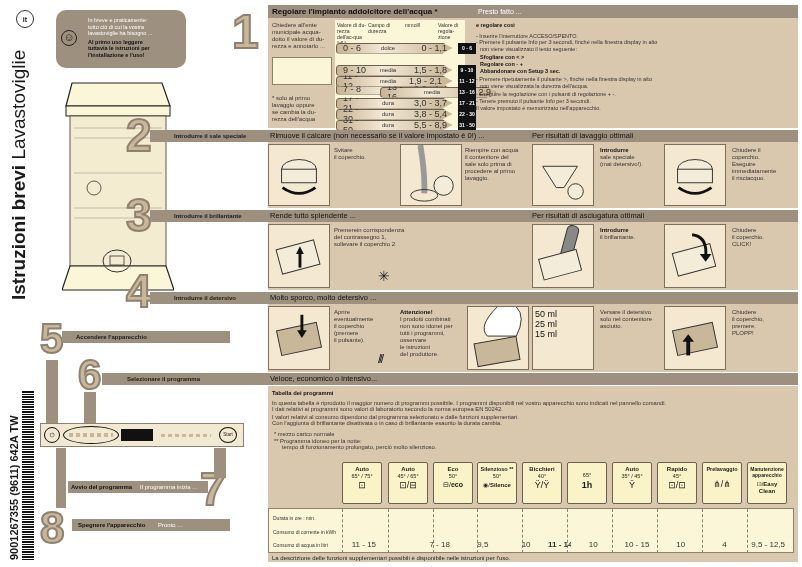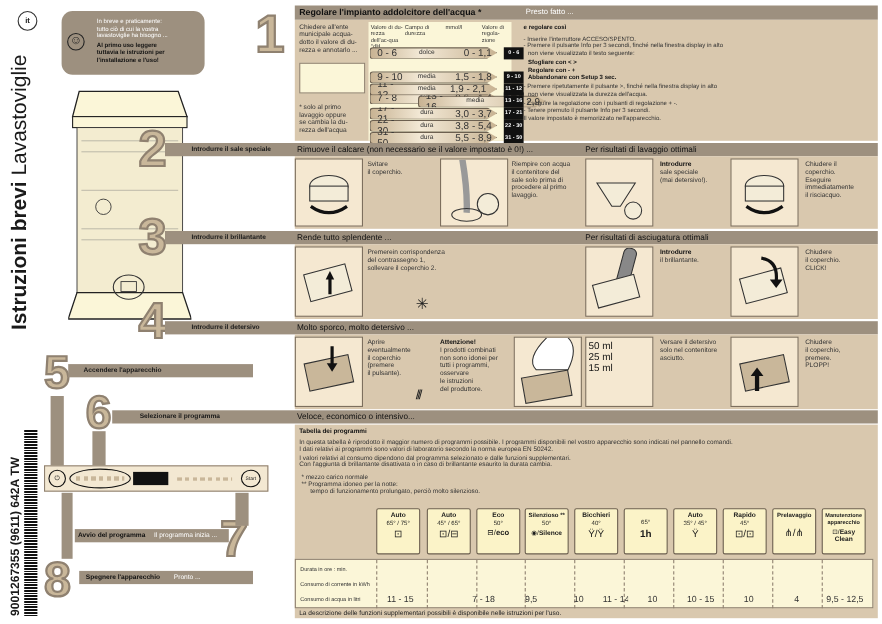--- a/index.html
+++ b/index.html
@@ -429,7 +429,7 @@
   <div class="v" style="width:45px;margin-left:32px;">7 - 18</div>
   <div class="v" style="width:44px;">9,5</div>
   <div class="v" style="width:45px;">10</div>
-  <div class="v" style="width:24px;">11 - 14</div>
+  <div class="v" style="width:24px;font-weight:bold;">11 - 14</div>
   <div class="v" style="width:45px;">10</div>
   <div class="v" style="width:45px;">10 - 15</div>
   <div class="v" style="width:45px;">10</div>

